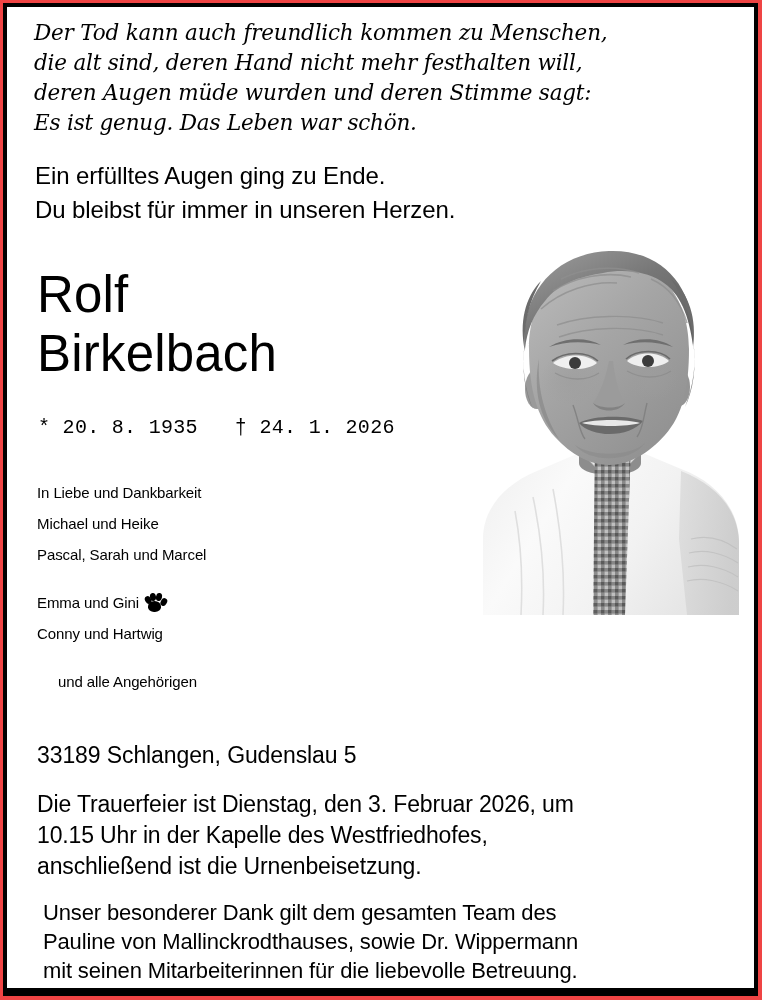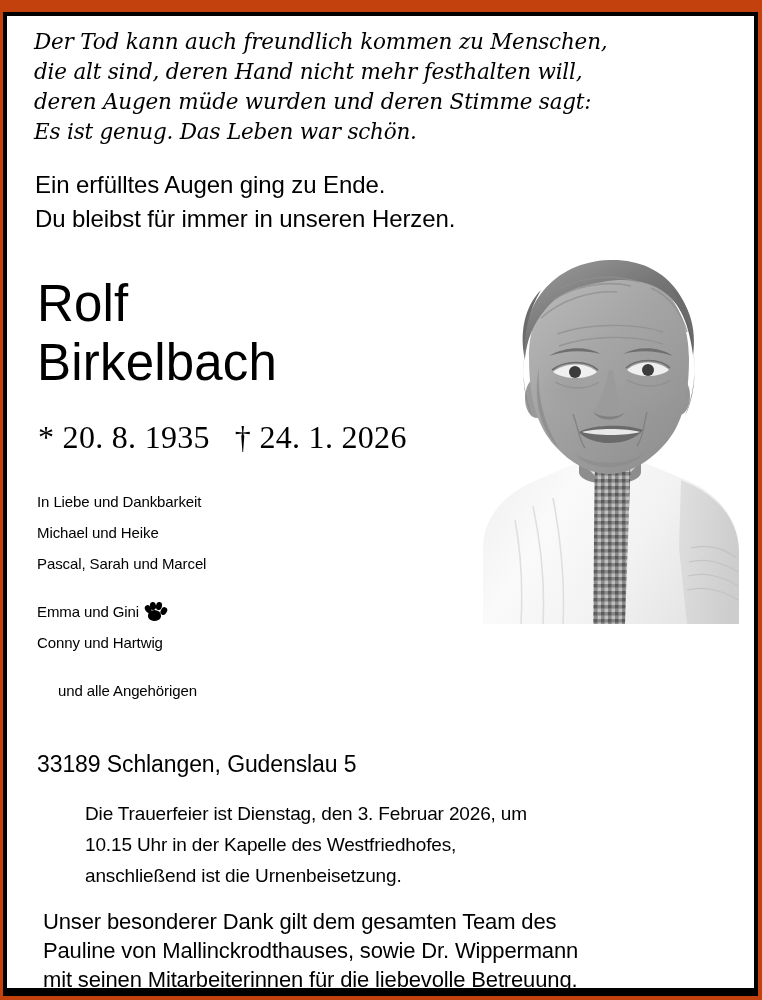--- a/index.html
+++ b/index.html
@@ -21,8 +21,8 @@
     box-sizing: border-box;
     width: 762px;
     height: 1000px;
-    background: #c2410c;
-    padding: 12px 4px 4px 3px;
+    background: #ef4444;
+    padding: 3px 4px 4px 3px;
   }
   .frame {
     position: relative;

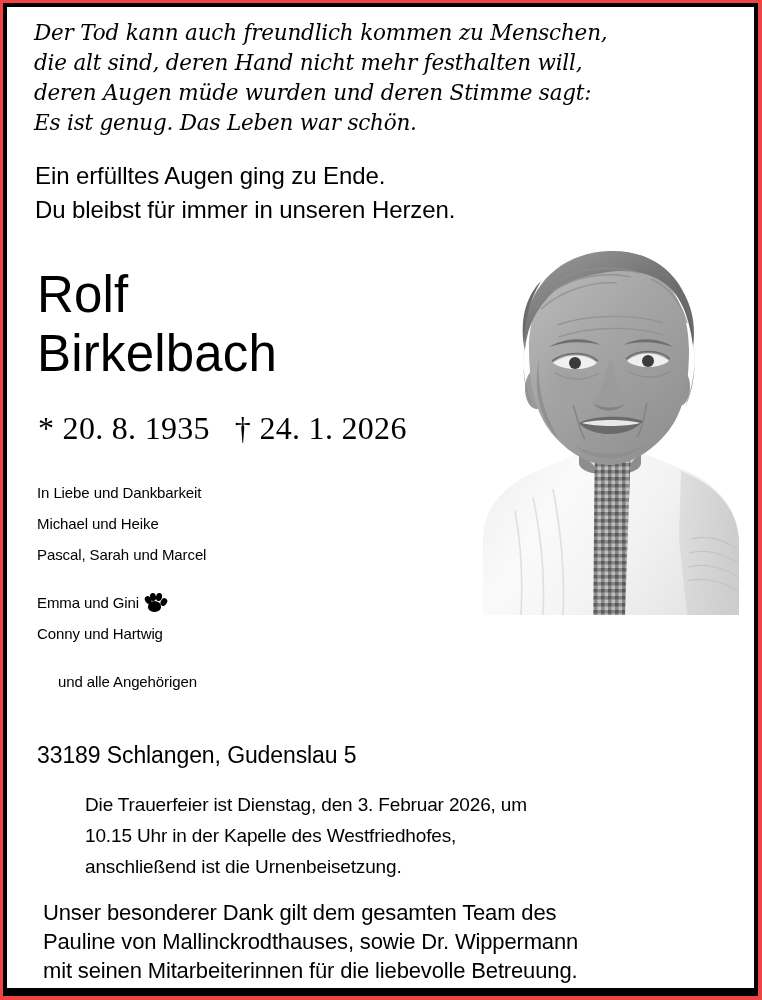--- a/index.html
+++ b/index.html
@@ -83,8 +83,8 @@
     position: absolute;
     left: 31px;
     top: 406px;
-    font-family: Liberation Serif, serif;
-    font-size: 32px;
+    font-family: Liberation Mono, monospace;
+    font-size: 20px;
     line-height: 30px;
     letter-spacing: 0.3px;
     white-space: pre;

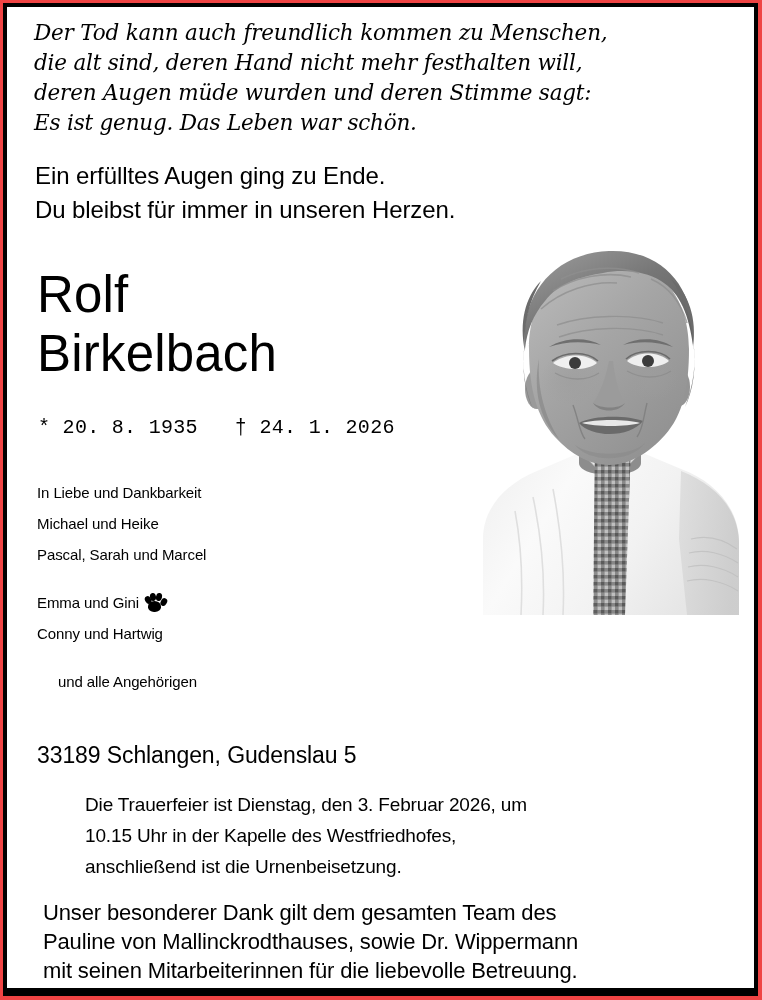--- a/index.html
+++ b/index.html
@@ -144,11 +144,10 @@
     left: 30px;
     top: 782px;
     width: 670px;
-    font-size: 19px;
+    font-size: 23px;
     line-height: 31px;
     letter-spacing: -0.15px;
     white-space: pre-line;
-    margin-left: 48px;
   }
 
   .thanks {

